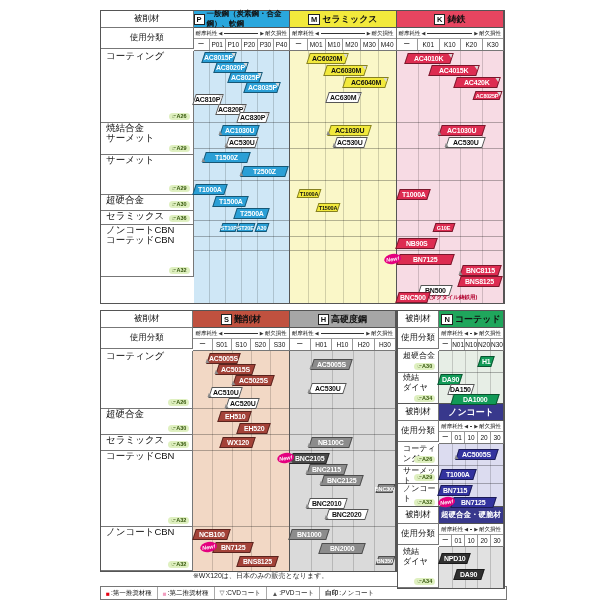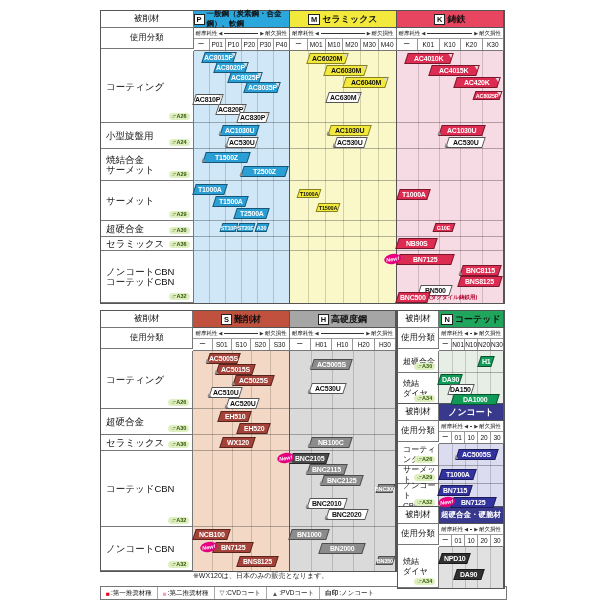--- a/index.html
+++ b/index.html
@@ -25,7 +25,7 @@
   .code:last-child{border-right:none;}
   .labcol{box-sizing:border-box;background:#fff;}
   .labcell{box-sizing:border-box;border-right:1px solid #777;border-bottom:1px solid #777;
-           position:relative;display:flex;flex-direction:column;justify-content:center;
+           position:relative;display:flex;flex-direction:column;
            padding-left:5px;font-size:9.5px;line-height:10px;}
   .badge{position:absolute;right:3px;bottom:2px;background:#dff0c0;color:#33550a;
          border-radius:4px;font-size:5.5px;line-height:7px;padding:0 3px;font-weight:bold;}

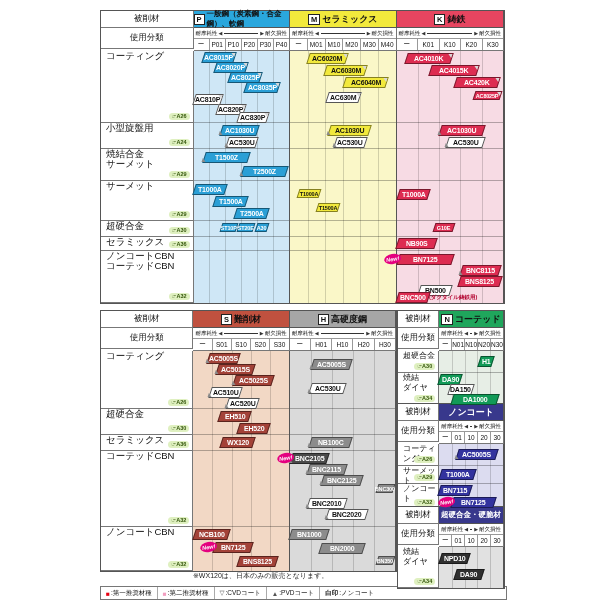--- a/index.html
+++ b/index.html
@@ -158,12 +158,6 @@
             </div>
             <div class="badge">☞A26</div>
           </div>
-          <div class="labcell" style="height: 26px;">
-            <div>
-              <div>小型旋盤用</div>
-            </div>
-            <div class="badge">☞A24</div>
-          </div>
           <div class="labcell" style="height: 32px;">
             <div>
               <div>焼結合金</div>

